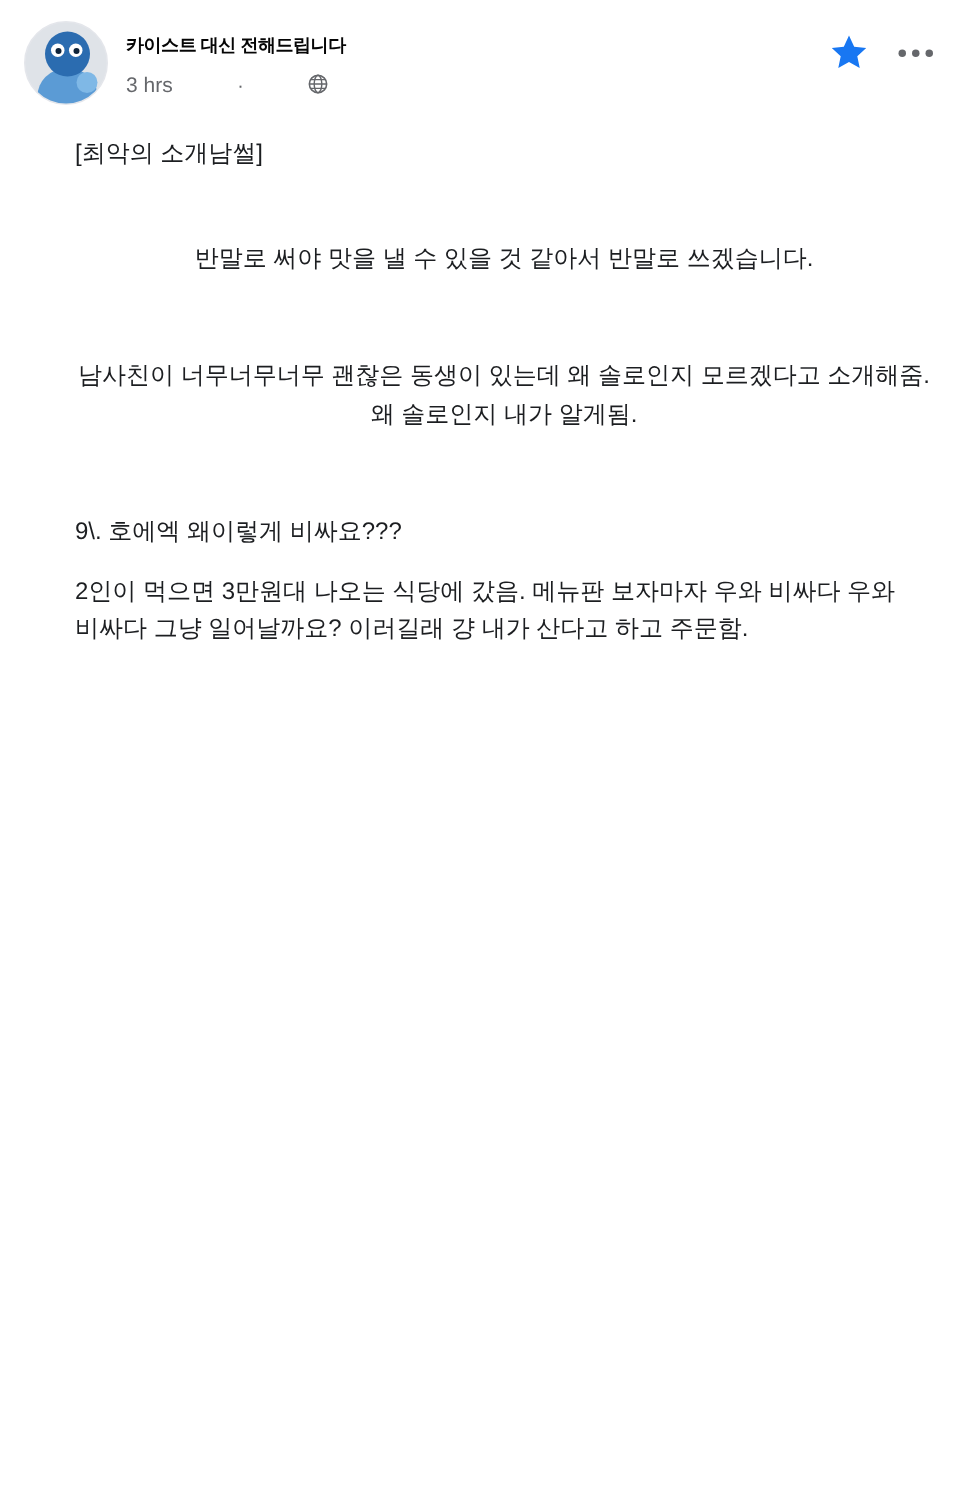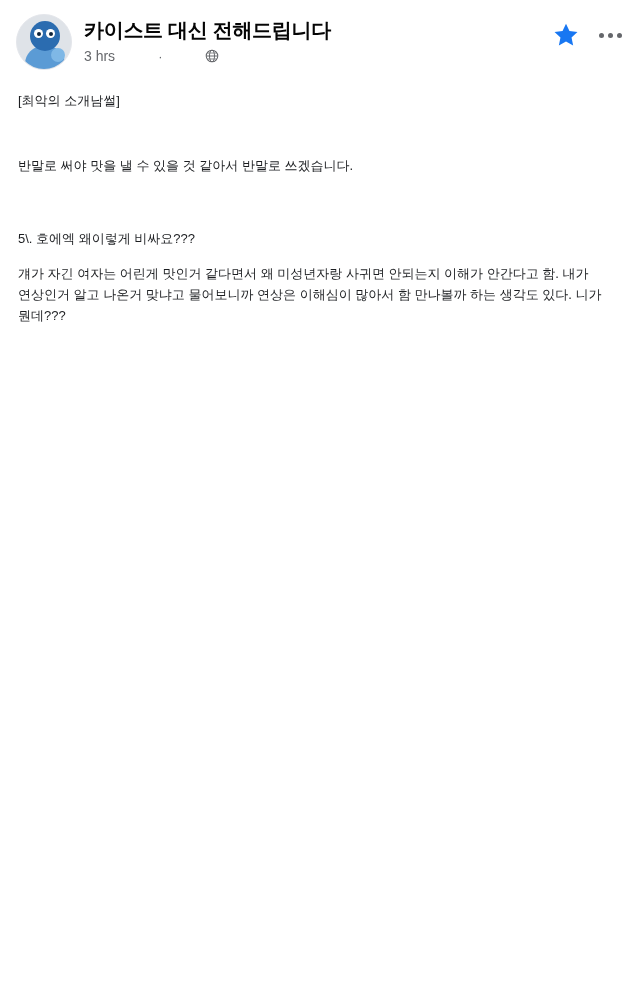--- a/index.html
+++ b/index.html
@@ -88,7 +88,7 @@
     min-width: 0;
   }
   .page-name {
-    font-size: 20px;
+    font-size: 12px;
     font-weight: bold;
     color: #050505;
     letter-spacing: -0.3px;

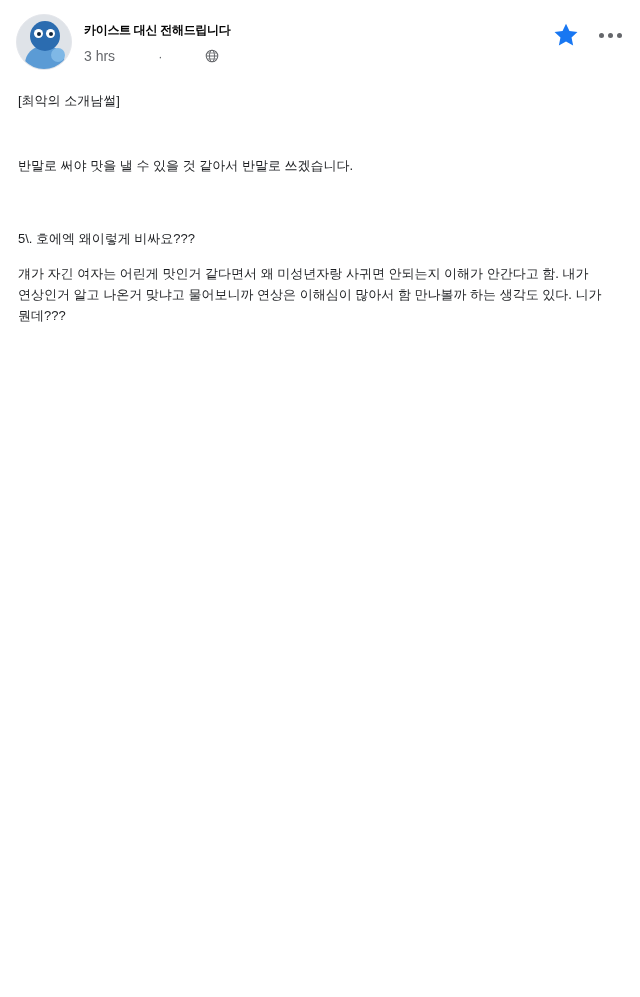--- a/index.html
+++ b/index.html
@@ -136,11 +136,12 @@
   
   .post-body {
     padding: 14px 18px 0 18px;
-    font-size: 13px;
+    font-size: 16px;
     line-height: 1.62;
     color: #1c1e21;
     flex: 1 1 auto;
     overflow: hidden;
+    margin-left: 32px;
   }
   .para {
     margin: 0 0 18px 0;

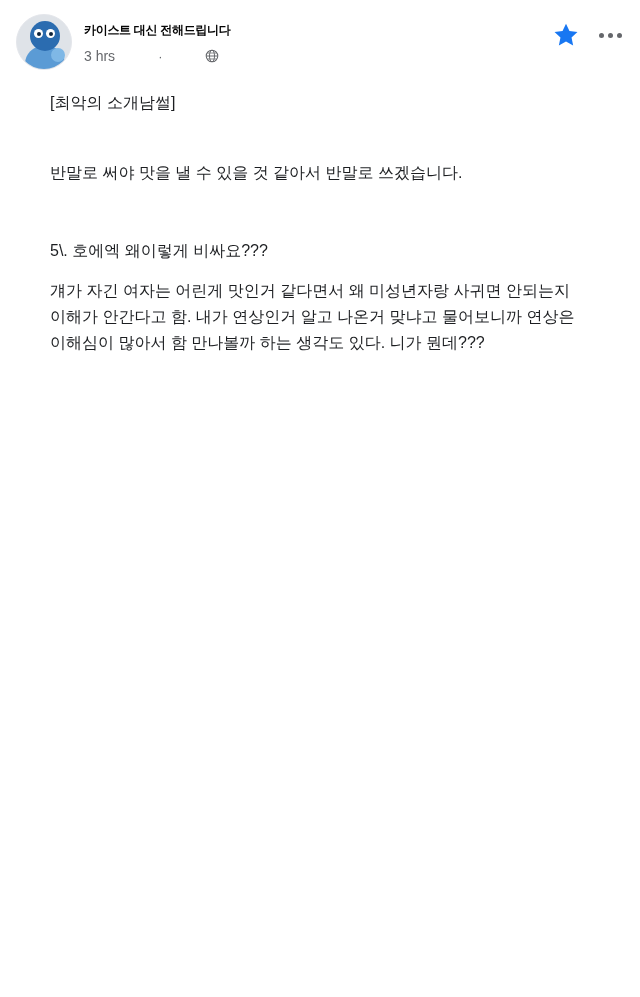--- a/index.html
+++ b/index.html
@@ -149,7 +149,7 @@
     word-break: keep-all;
   }
   .para.gap-lg { margin-bottom: 44px; }
-  .para.gap-xl { margin-bottom: 52px; }
+  .para.gap-xl { margin-bottom: 52px; text-align: center; }
   .para.gap-sm { margin-bottom: 14px; }
 </style>
 </head>

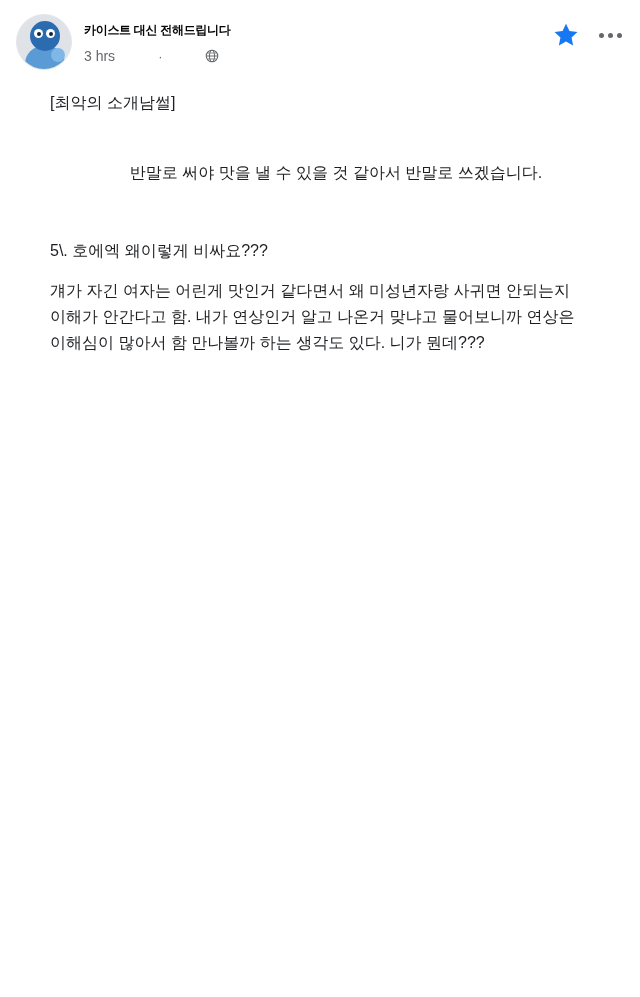--- a/index.html
+++ b/index.html
@@ -204,6 +204,7 @@
   <div class="post-body">
     <p class="para gap-lg">[최악의 소개남썰]</p>
     <p class="para gap-xl">반말로 써야 맛을 낼 수 있을 것 같아서 반말로 쓰겠습니다.</p>
+    <p class="para gap-xl">남사친이 너무너무너무 괜찮은 동생이 있는데 왜 솔로인지 모르겠다고 소개해줌. 왜 솔로인지 내가 알게됨.</p>
     <p class="para gap-sm">5\. 호에엑 왜이렇게 비싸요???</p>
     <p class="para">걔가 자긴 여자는 어린게 맛인거 같다면서 왜 미성년자랑 사귀면 안되는지 이해가 안간다고 함. 내가 연상인거 알고 나온거 맞냐고 물어보니까 연상은 이해심이 많아서 함 만나볼까 하는 생각도 있다. 니가 뭔데???</p>
   </div>

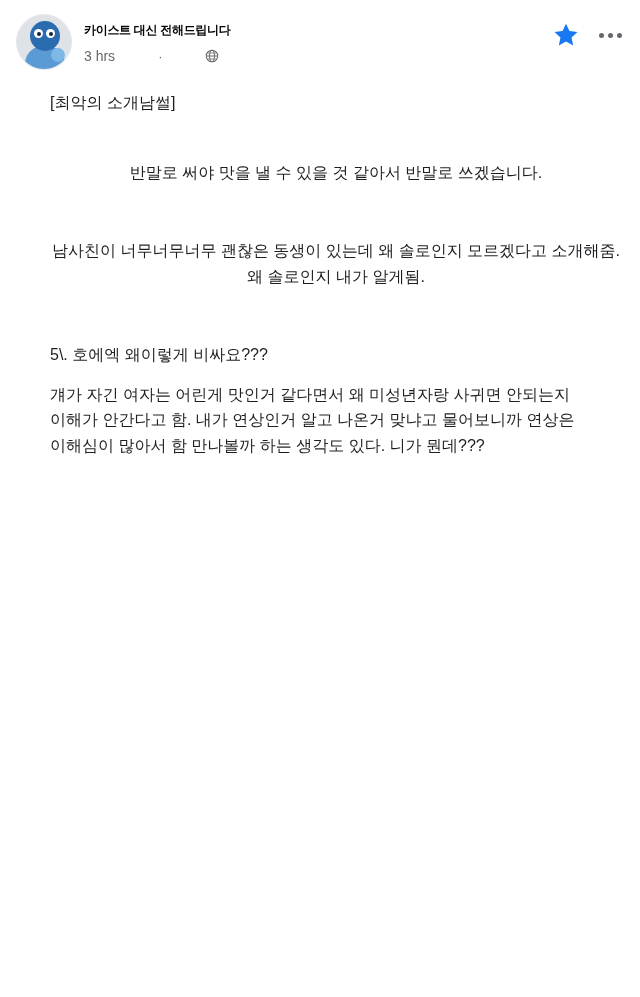--- a/index.html
+++ b/index.html
@@ -205,7 +205,7 @@
     <p class="para gap-lg">[최악의 소개남썰]</p>
     <p class="para gap-xl">반말로 써야 맛을 낼 수 있을 것 같아서 반말로 쓰겠습니다.</p>
     <p class="para gap-xl">남사친이 너무너무너무 괜찮은 동생이 있는데 왜 솔로인지 모르겠다고 소개해줌. 왜 솔로인지 내가 알게됨.</p>
-    <p class="para gap-sm">5\. 호에엑 왜이렇게 비싸요???</p>
+    <p class="para gap-sm">9\. 호에엑 왜이렇게 비싸요???</p>
     <p class="para">걔가 자긴 여자는 어린게 맛인거 같다면서 왜 미성년자랑 사귀면 안되는지 이해가 안간다고 함. 내가 연상인거 알고 나온거 맞냐고 물어보니까 연상은 이해심이 많아서 함 만나볼까 하는 생각도 있다. 니가 뭔데???</p>
   </div>
 

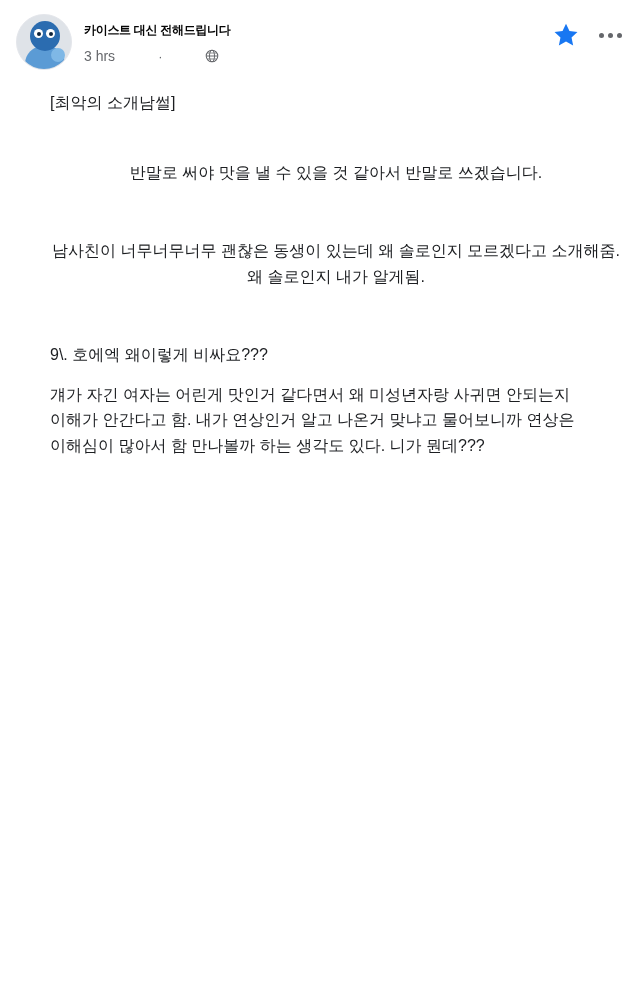--- a/index.html
+++ b/index.html
@@ -206,6 +206,7 @@
     <p class="para gap-xl">반말로 써야 맛을 낼 수 있을 것 같아서 반말로 쓰겠습니다.</p>
     <p class="para gap-xl">남사친이 너무너무너무 괜찮은 동생이 있는데 왜 솔로인지 모르겠다고 소개해줌. 왜 솔로인지 내가 알게됨.</p>
     <p class="para gap-sm">9\. 호에엑 왜이렇게 비싸요???</p>
+    <p class="para">2인이 먹으면 3만원대 나오는 식당에 갔음. 메뉴판 보자마자 우와 비싸다 우와 비싸다 그냥 일어날까요? 이러길래 걍 내가 산다고 하고 주문함.</p>
     <p class="para">걔가 자긴 여자는 어린게 맛인거 같다면서 왜 미성년자랑 사귀면 안되는지 이해가 안간다고 함. 내가 연상인거 알고 나온거 맞냐고 물어보니까 연상은 이해심이 많아서 함 만나볼까 하는 생각도 있다. 니가 뭔데???</p>
   </div>
 

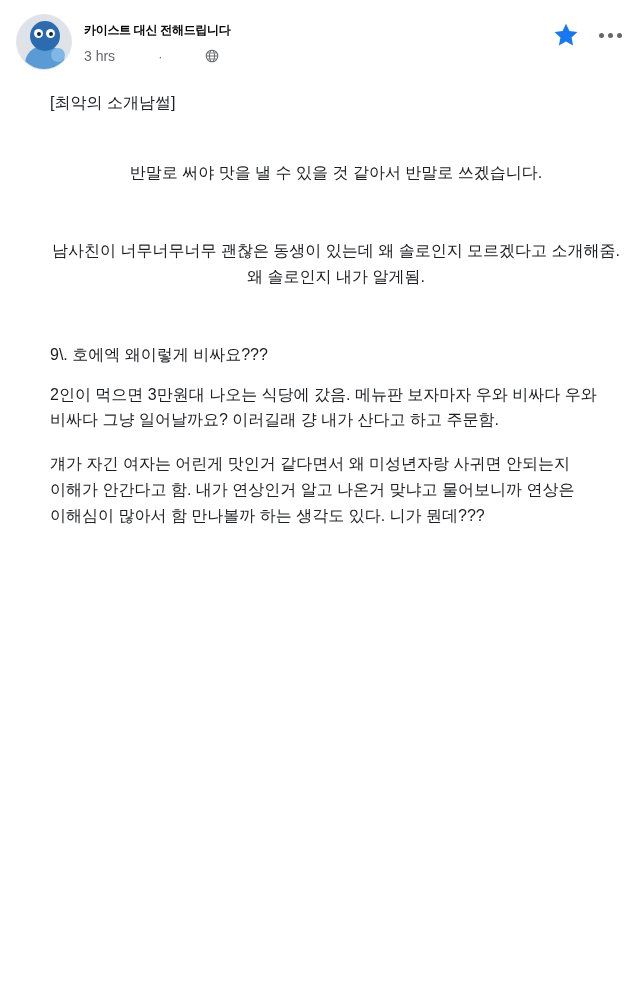--- a/index.html
+++ b/index.html
@@ -207,7 +207,6 @@
     <p class="para gap-xl">남사친이 너무너무너무 괜찮은 동생이 있는데 왜 솔로인지 모르겠다고 소개해줌. 왜 솔로인지 내가 알게됨.</p>
     <p class="para gap-sm">9\. 호에엑 왜이렇게 비싸요???</p>
     <p class="para">2인이 먹으면 3만원대 나오는 식당에 갔음. 메뉴판 보자마자 우와 비싸다 우와 비싸다 그냥 일어날까요? 이러길래 걍 내가 산다고 하고 주문함.</p>
-    <p class="para">걔가 자긴 여자는 어린게 맛인거 같다면서 왜 미성년자랑 사귀면 안되는지 이해가 안간다고 함. 내가 연상인거 알고 나온거 맞냐고 물어보니까 연상은 이해심이 많아서 함 만나볼까 하는 생각도 있다. 니가 뭔데???</p>
   </div>
 
 </div>

